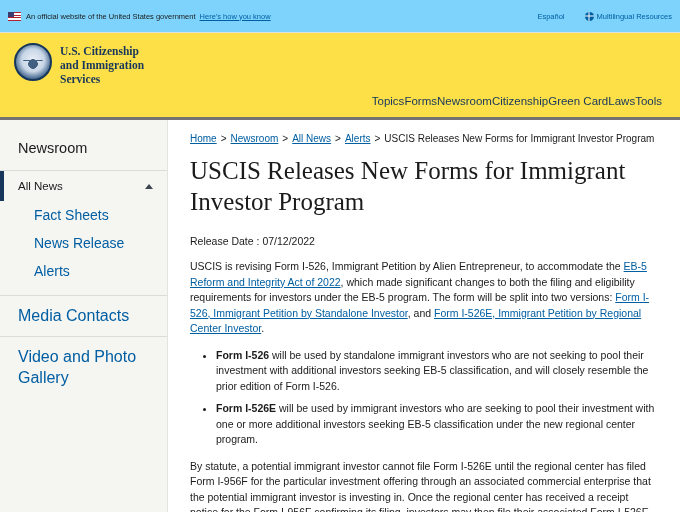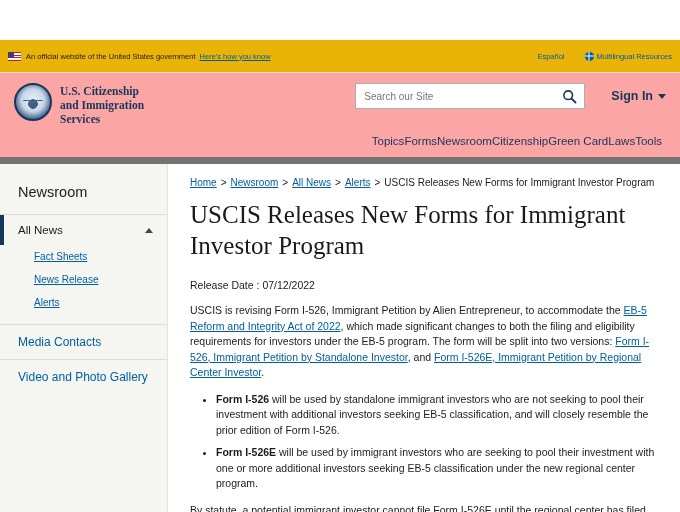--- a/index.html
+++ b/index.html
@@ -15,14 +15,13 @@
   
   .gov-banner {
     height: 16px;
-    background: #eab308;
+    background: #7dd3fc;
     border-bottom: 1px solid #dfe1e2;
     display: flex;
     align-items: center;
     padding: 16px 8px;
     font-size: 7.5px;
     color: #1b1b1b;
-    margin-top: 40px;
   }
   .flag-icon {
     width: 13px; height: 9px;

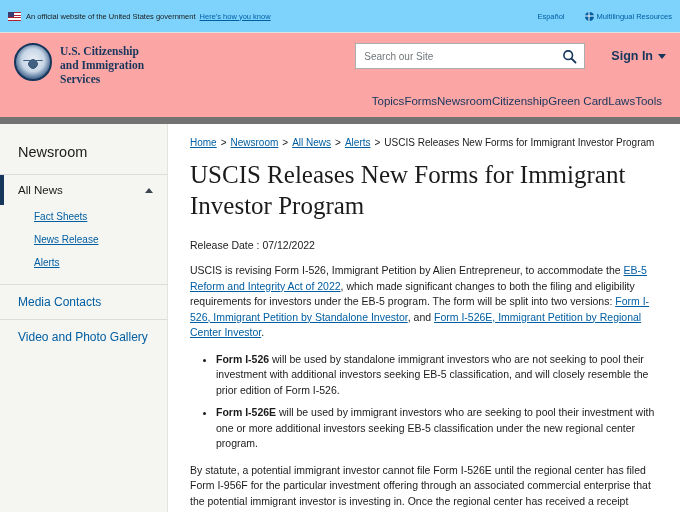--- a/index.html
+++ b/index.html
@@ -59,8 +59,8 @@
 
   
   .site-header {
-    background: #fca5a5;
-    border-bottom: 7px solid #737373;
+    background: #fde047;
+    border-bottom: 3px solid #737373;
     padding: 8px 14px 0 14px;
   }
   .header-top { display: flex; align-items: flex-start; }

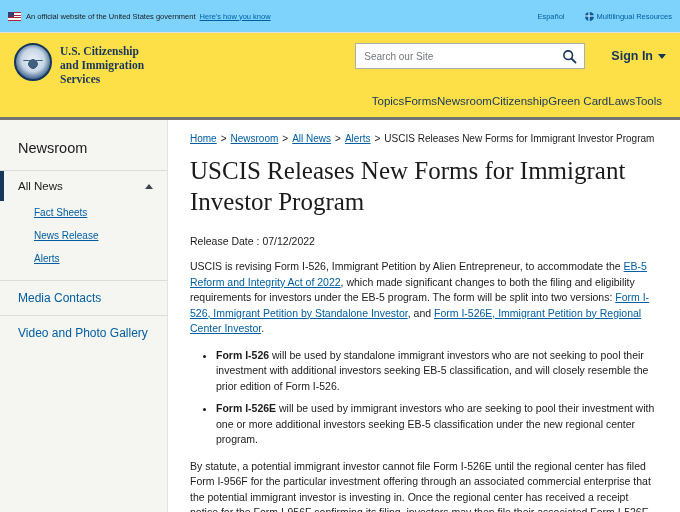--- a/index.html
+++ b/index.html
@@ -263,21 +263,6 @@
         <div>Services</div>
       </div>
     </div>
-    <div class="header-right">
-      <div class="search-row">
-        <div class="search-box">Search our Site</div>
-        <div class="search-btn">
-          <svg width="15" height="15" viewBox="0 0 16 16">
-            <circle cx="6.6" cy="6.6" r="4.6" fill="none" stroke="#16365c" stroke-width="1.7"></circle>
-            <line x1="10.2" y1="10.2" x2="14.4" y2="14.4" stroke="#16365c" stroke-width="1.9" stroke-linecap="round"></line>
-          </svg>
-        </div>
-        <div class="signin">
-          <span>Sign In</span>
-          <span class="caret-down"></span>
-        </div>
-      </div>
-    </div>
   </div>
   <div class="nav">
     <a>Topics</a>

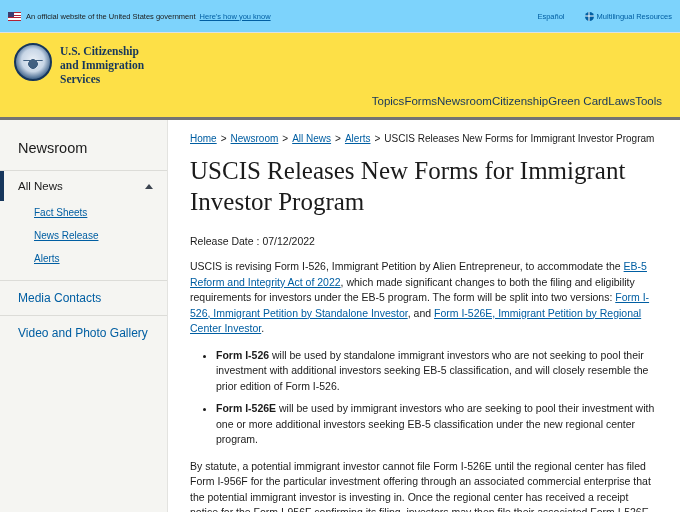--- a/index.html
+++ b/index.html
@@ -177,10 +177,9 @@
   }
   .side-sub {
     padding: 6px 14px 6px 34px;
-    font-size: 10px;
+    font-size: 14px;
     color: #005ea2;
     cursor: pointer;
-    text-decoration: underline;
   }
   .side-link {
     padding: 9px 14px 9px 18px;

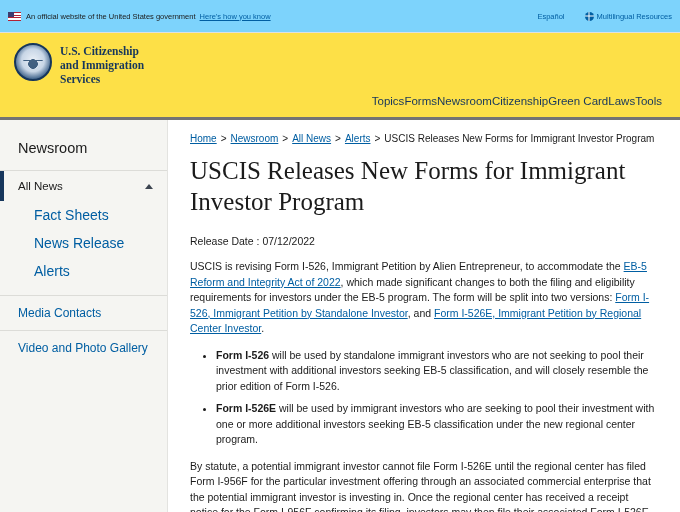--- a/index.html
+++ b/index.html
@@ -183,7 +183,7 @@
   }
   .side-link {
     padding: 9px 14px 9px 18px;
-    font-size: 12px;
+    font-size: 16px;
     color: #005ea2;
     cursor: pointer;
     border-top: 1px solid #dcdcd8;

